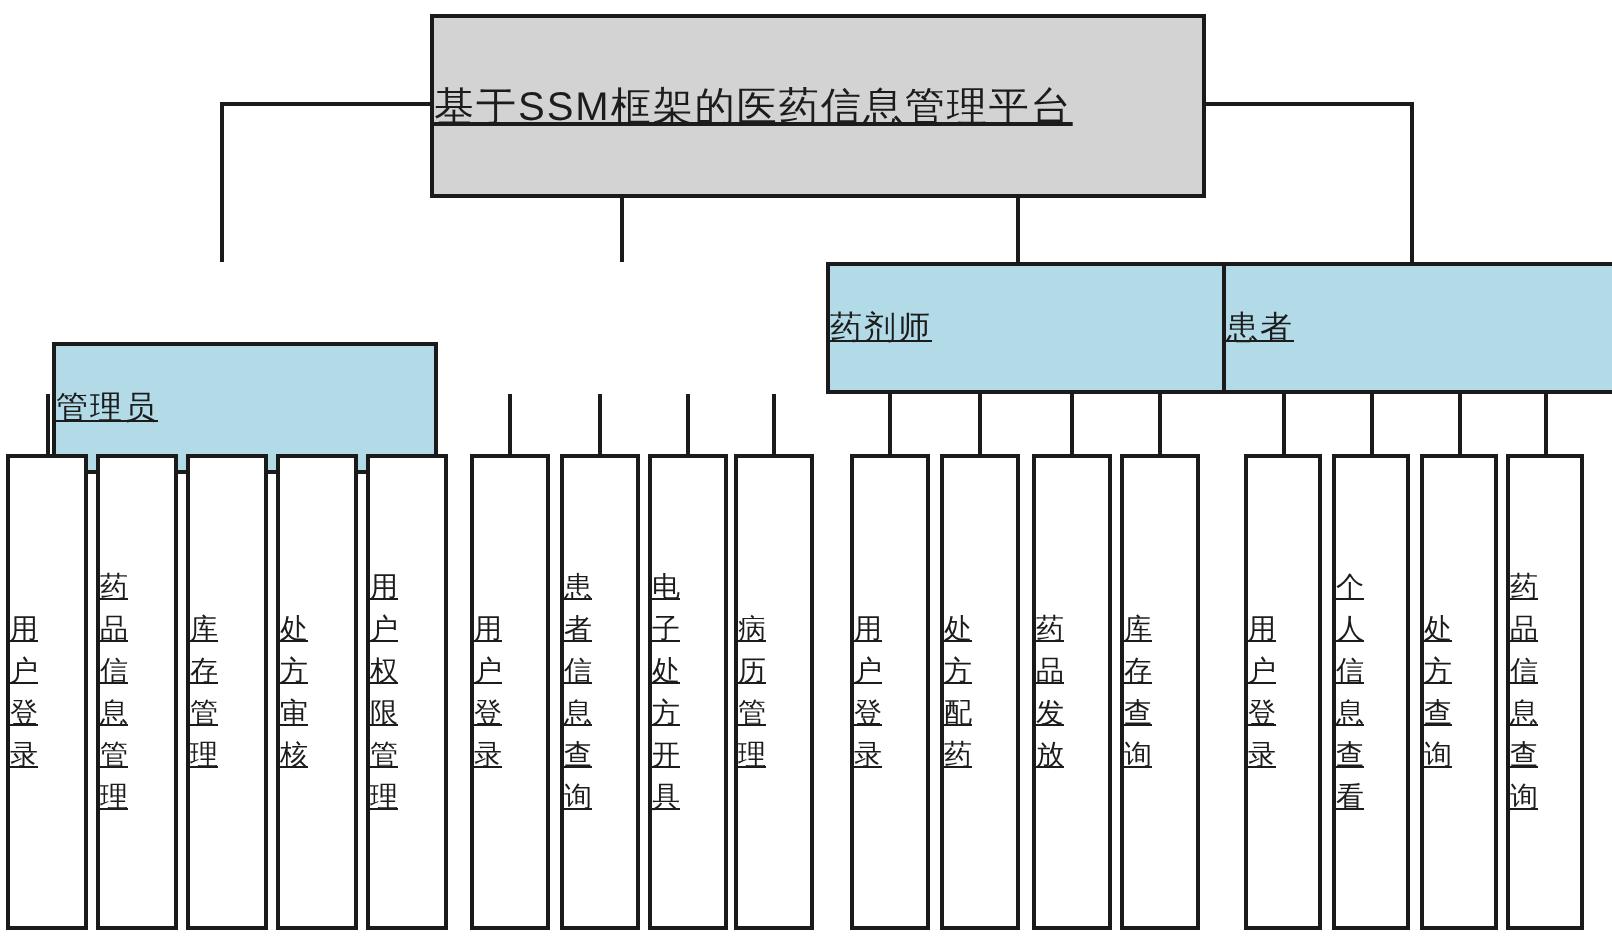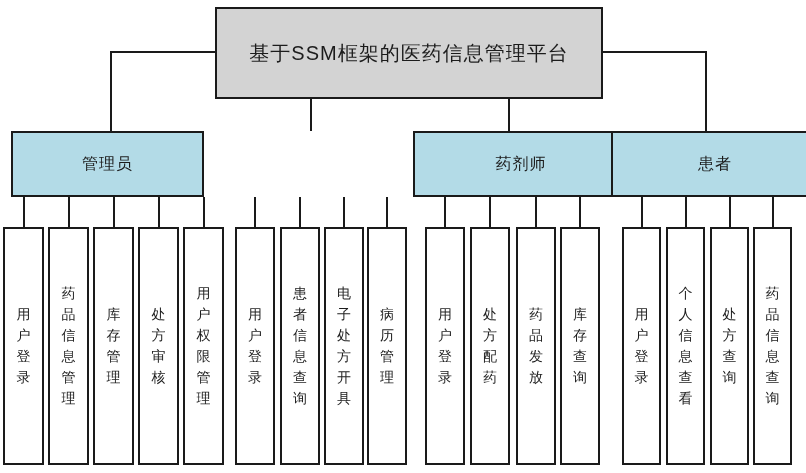--- a/index.html
+++ b/index.html
@@ -24,9 +24,10 @@
     border: 2px solid var(--border);
     display: flex;
     align-items: center;
-    justify-content: center;
+    justify-content: flex-start;
     text-align: center;
     color: #1c1c1c;
+    text-decoration: underline;
   }
   .root-box {
     left: 215px; top: 7px; width: 388px; height: 92px;

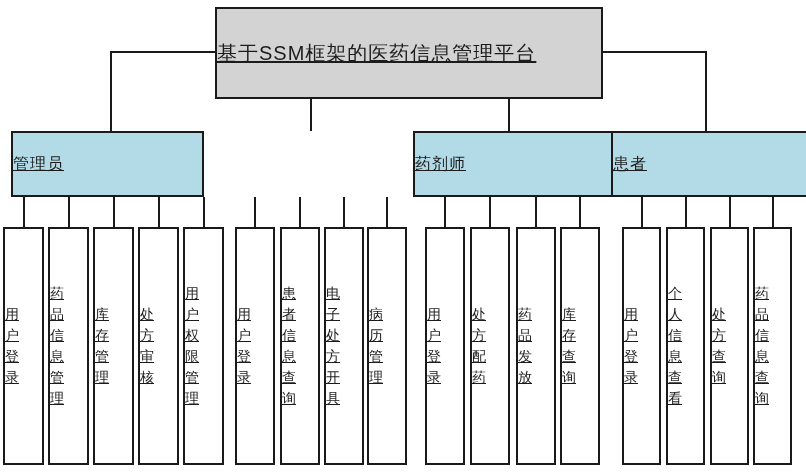--- a/index.html
+++ b/index.html
@@ -92,7 +92,7 @@
     <span>基于SSM框架的医药信息管理平台</span>
   </div>
 
-  <div class="box group-box" style="left:11px; width:193px;">
+  <div class="box group-box" style="left:26px; width:193px;margin-top:40px;">
     <span>管理员</span>
   </div>
   <div class="box group-box" style="left:413px; width:216px;">

